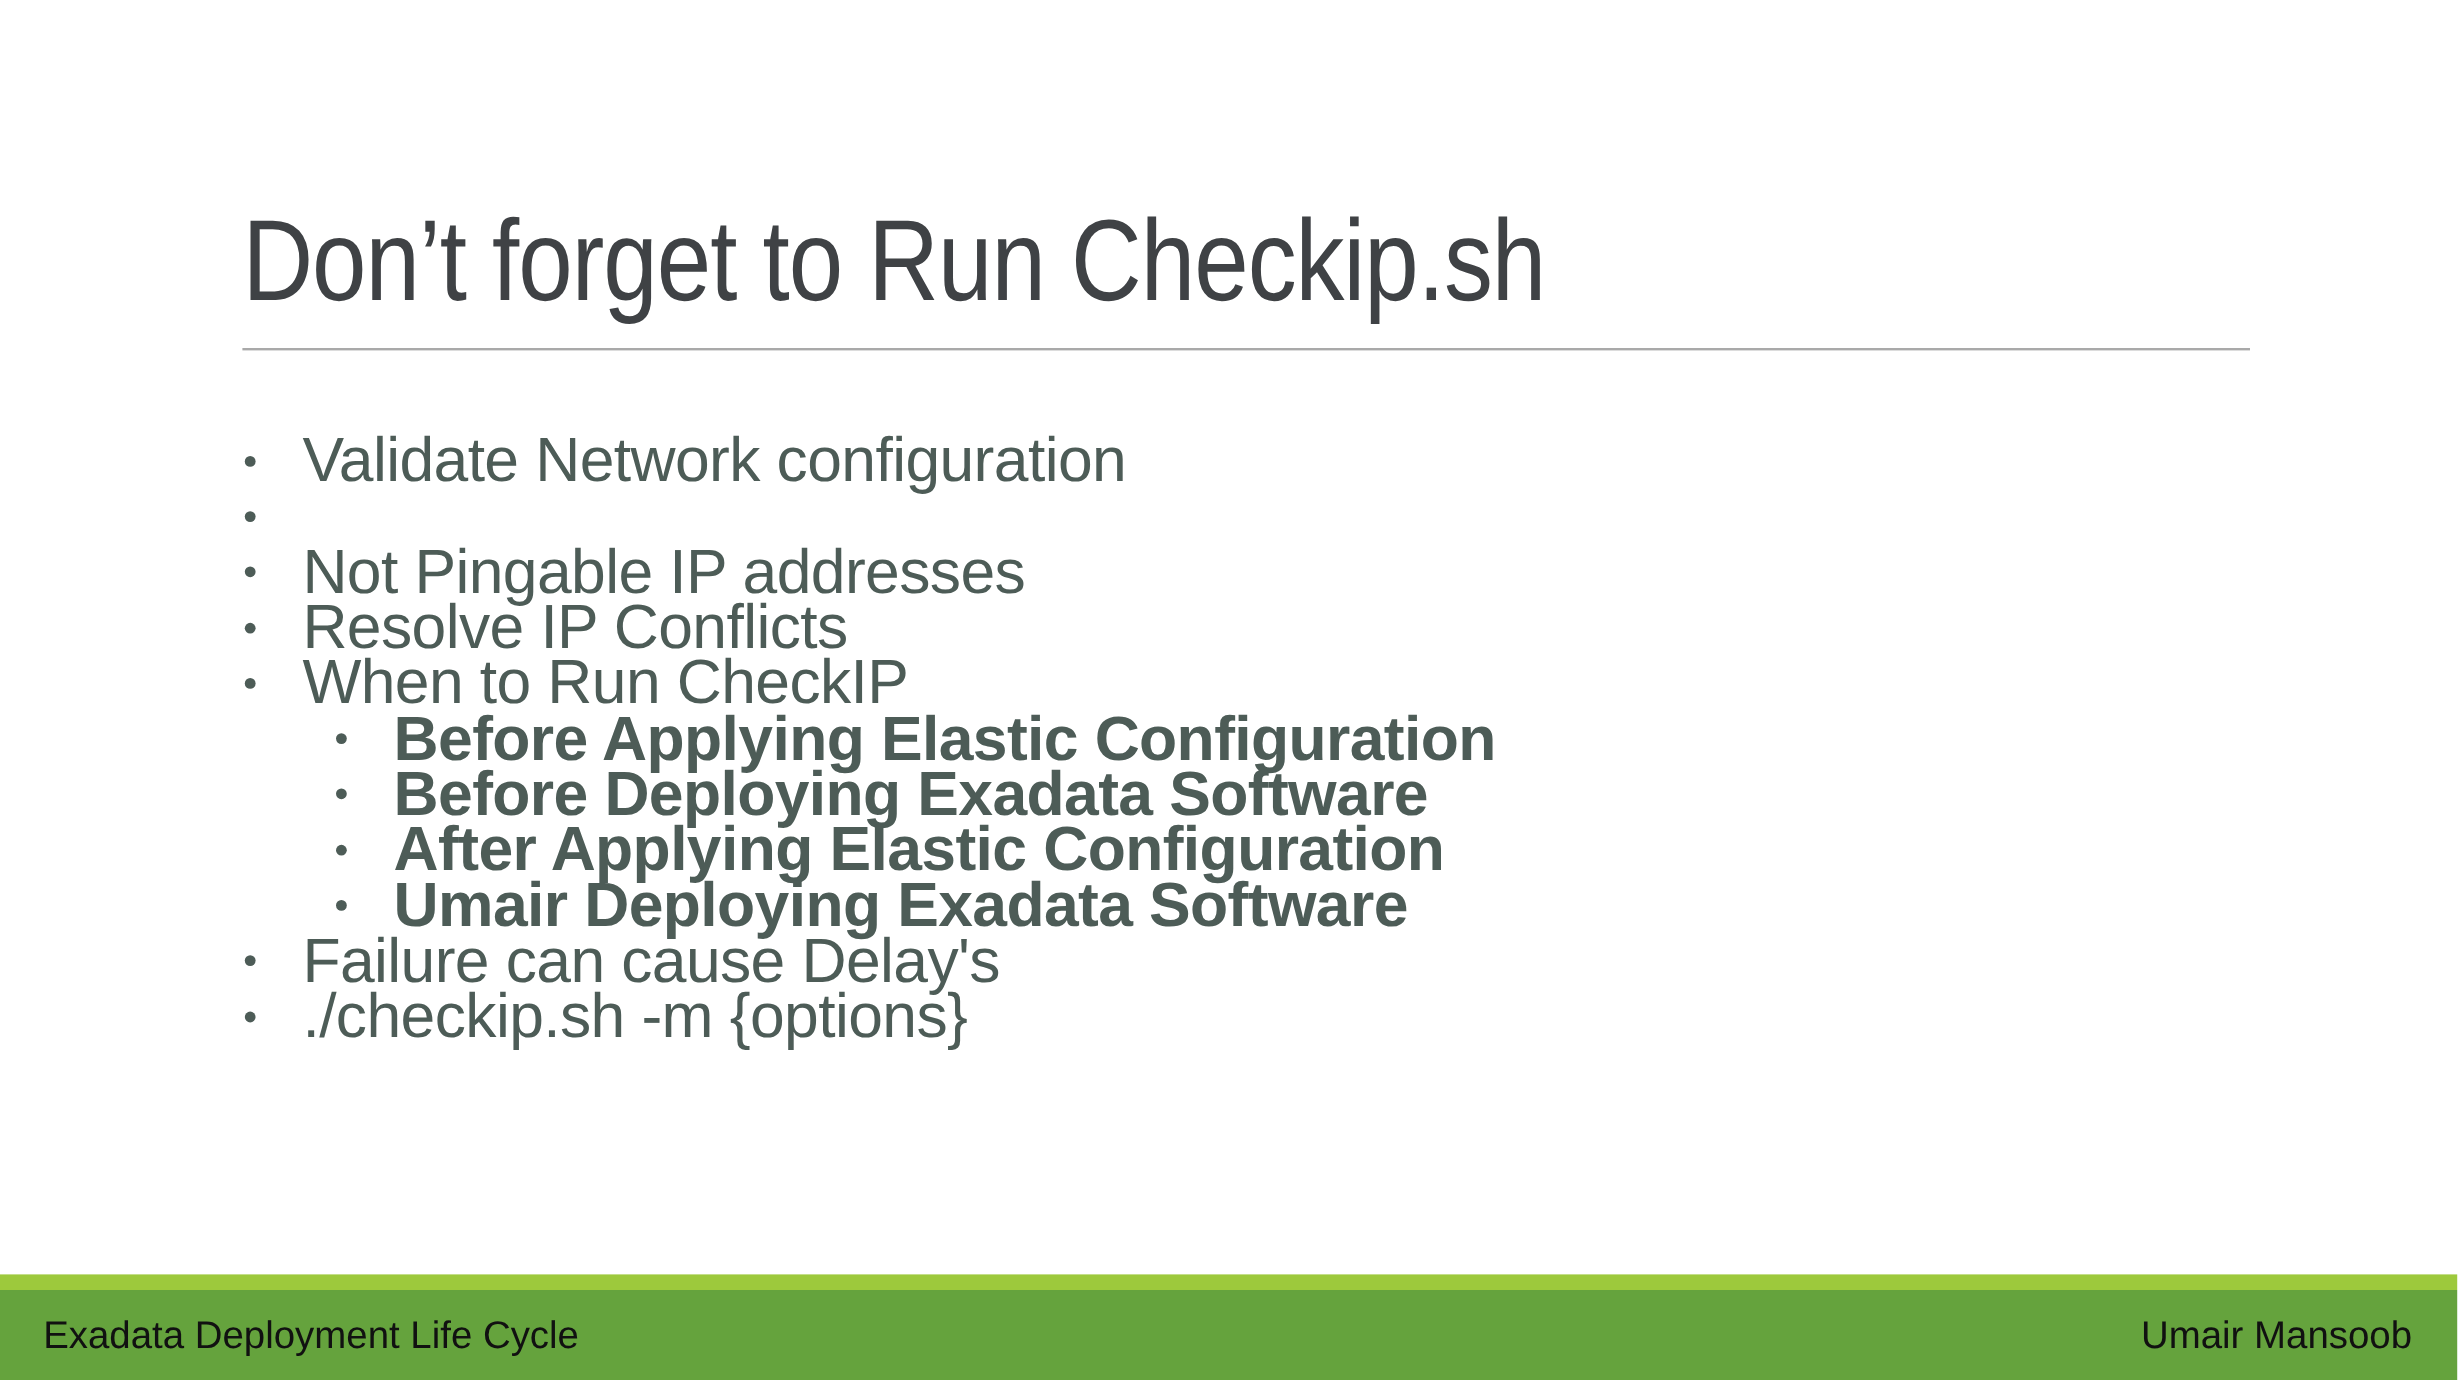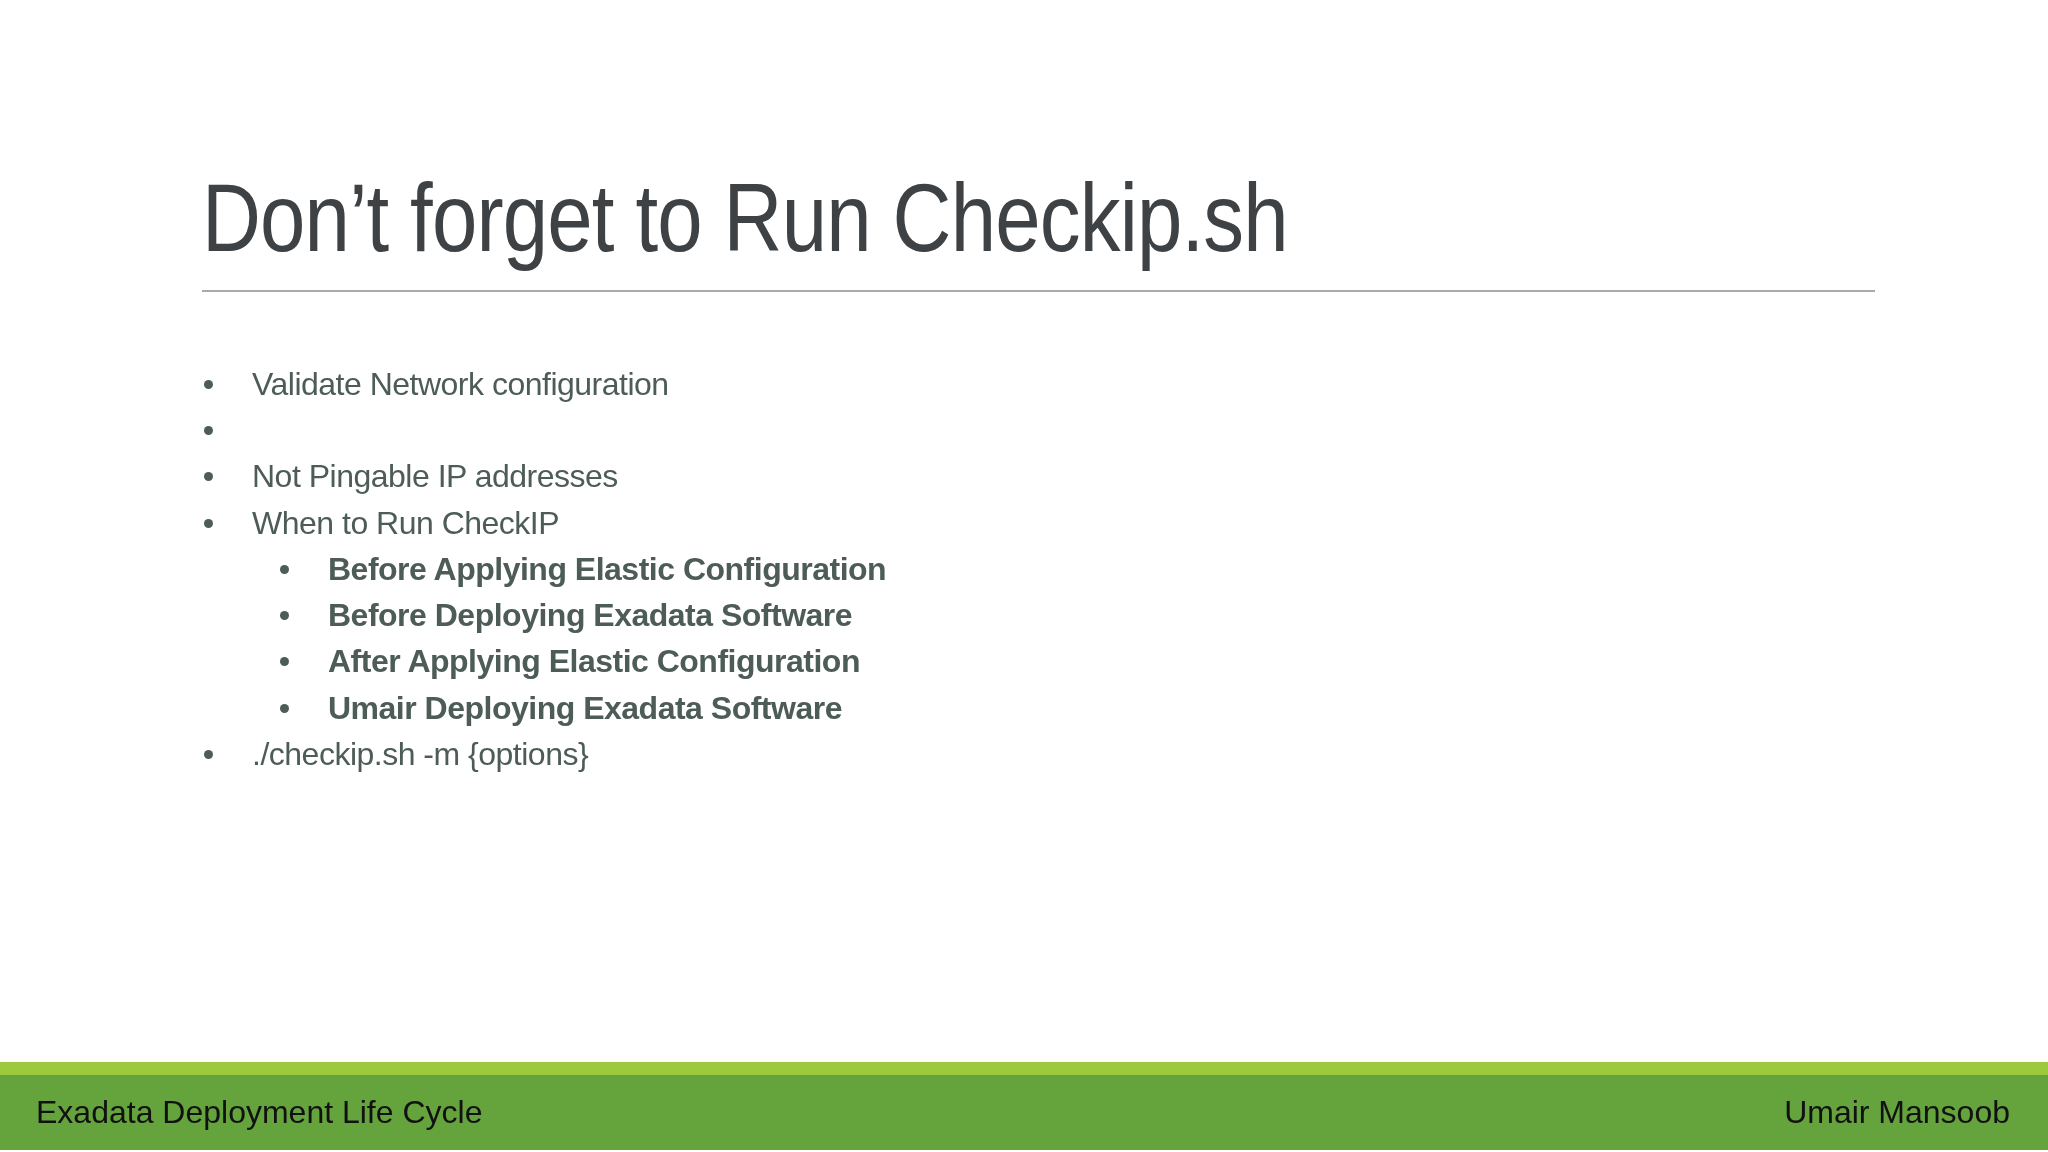--- a/index.html
+++ b/index.html
@@ -48,7 +48,7 @@
     height: 46.3px;
     display: flex;
     align-items: center;
-    font-size: 32px;
+    font-size: 52px;
     letter-spacing: -0.5px;
     color: var(--body-color, #4D5C57);
     white-space: nowrap;

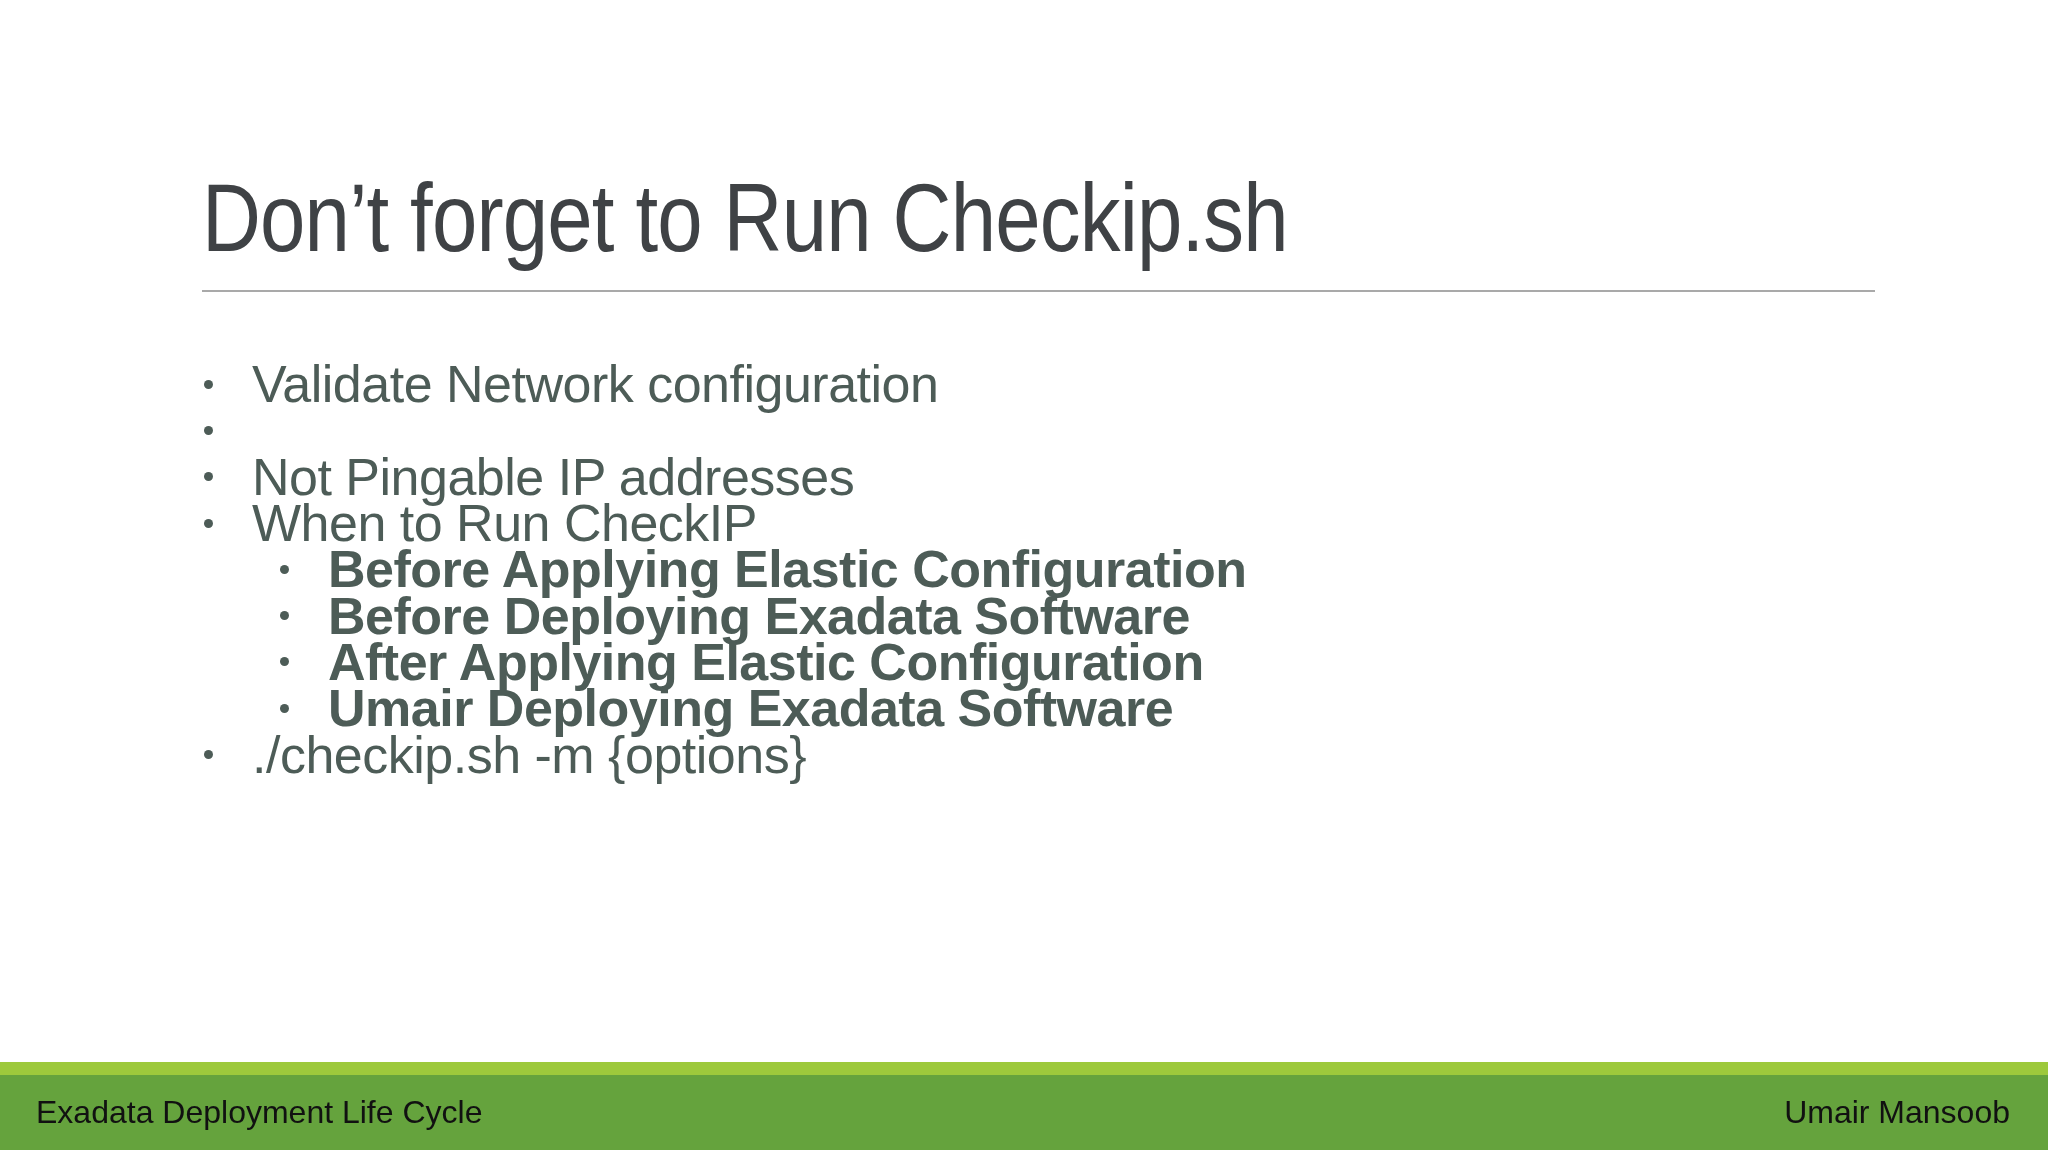--- a/index.html
+++ b/index.html
@@ -111,6 +111,10 @@
       </div>
       <div class="li l1">
         <span class="dot"></span>
+        <span class="txt">Resolve IP Conflicts</span>
+      </div>
+      <div class="li l1">
+        <span class="dot"></span>
         <span class="txt">When to Run CheckIP</span>
       </div>
       <div class="li l2">

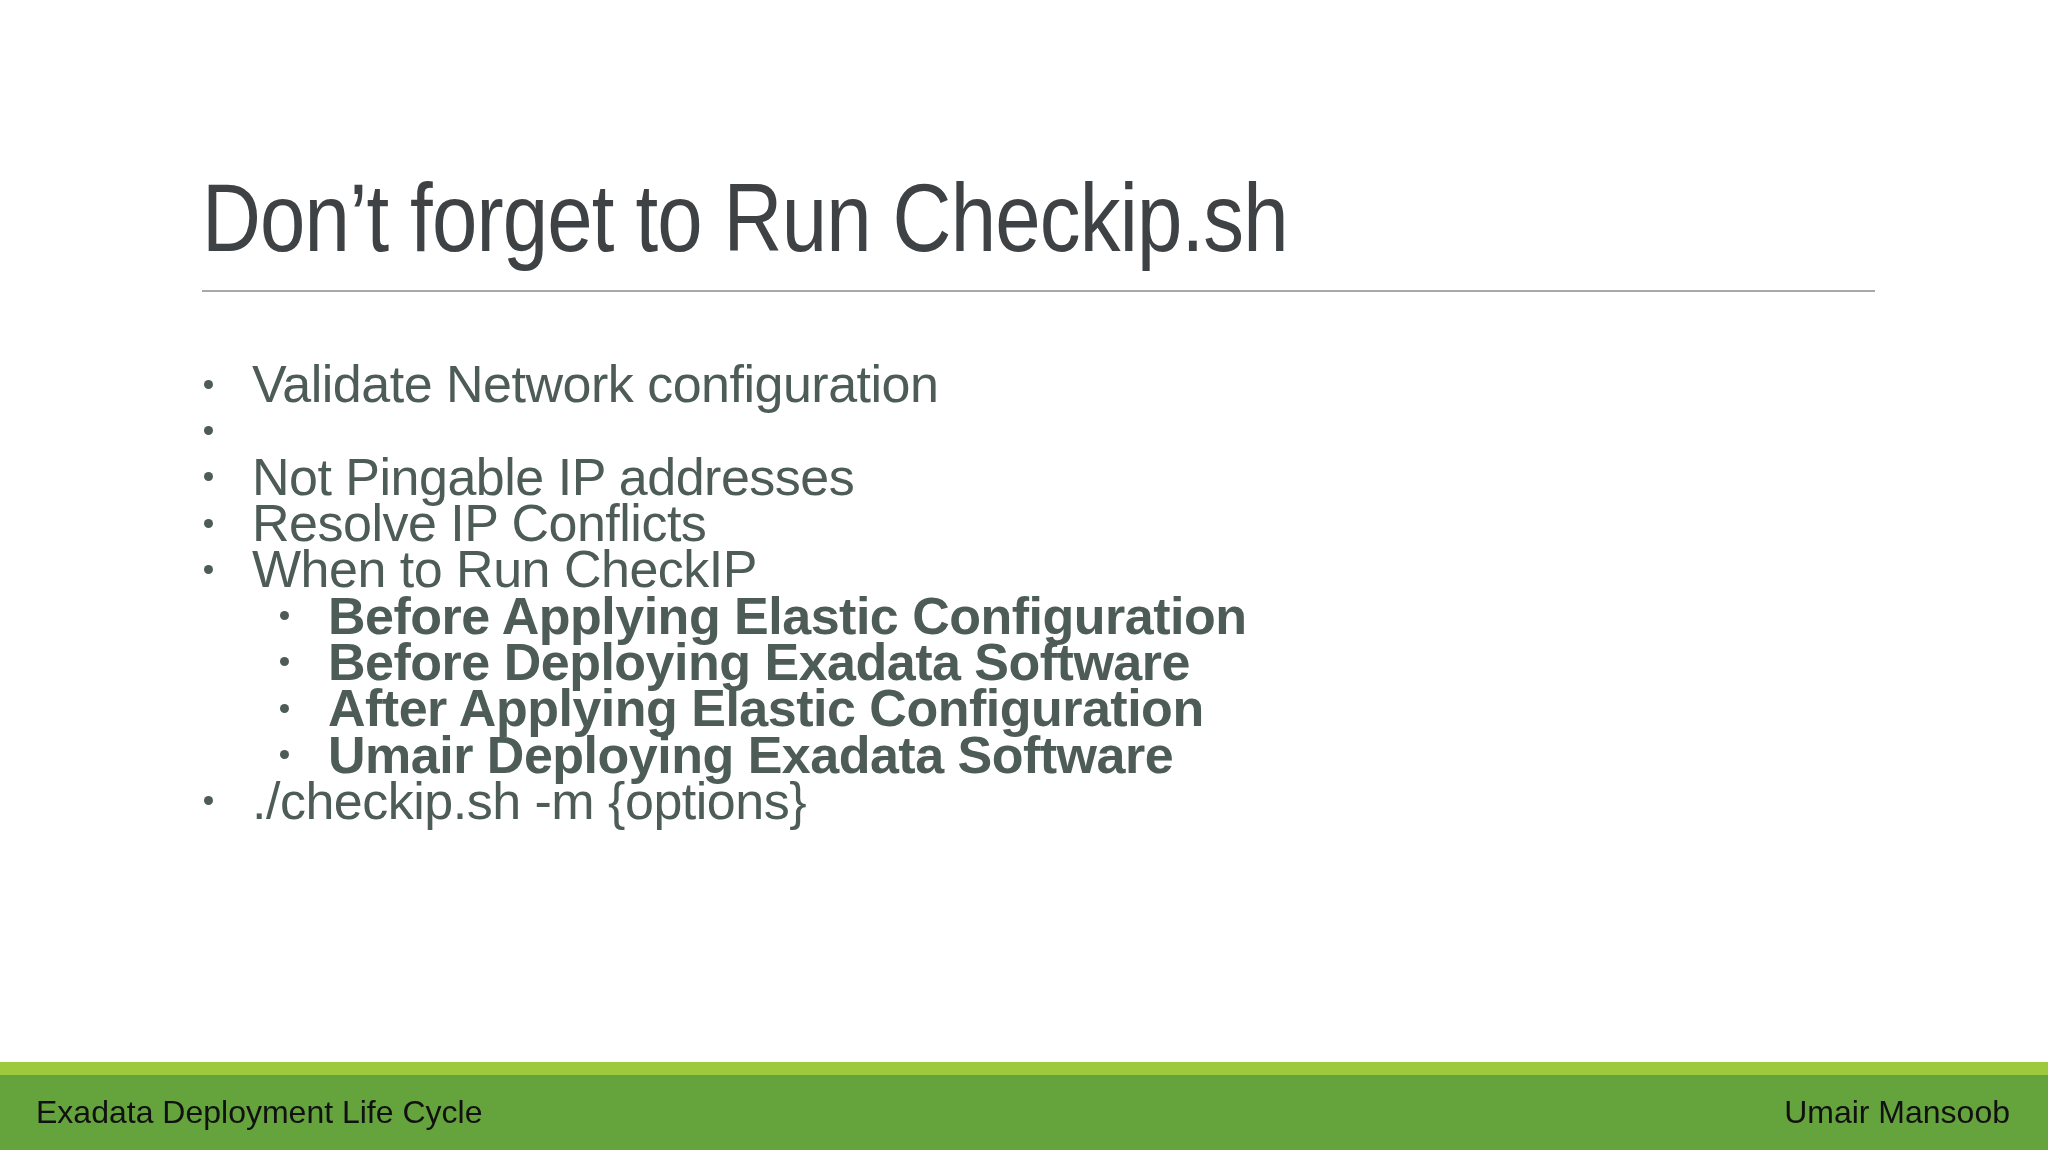--- a/index.html
+++ b/index.html
@@ -135,6 +135,10 @@
       </div>
       <div class="li l1">
         <span class="dot"></span>
+        <span class="txt">Failure can cause Delay's</span>
+      </div>
+      <div class="li l1">
+        <span class="dot"></span>
         <span class="txt">./checkip.sh -m {options}</span>
       </div>
     </div>

